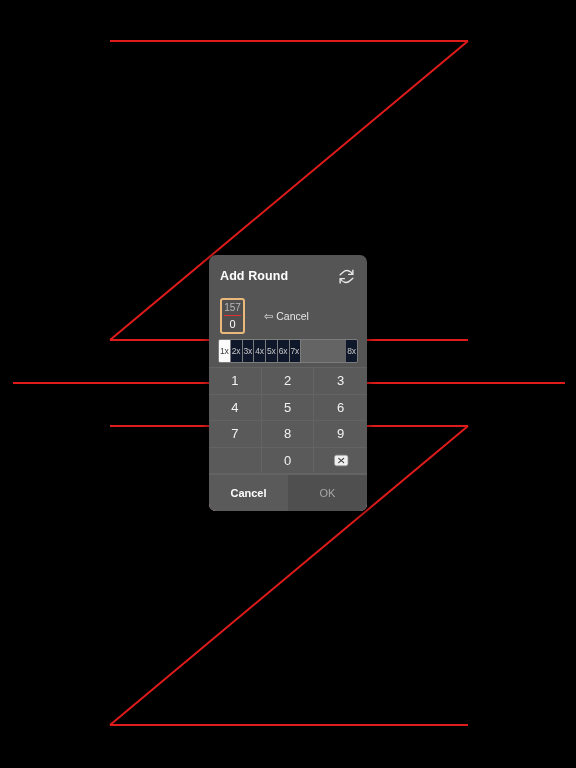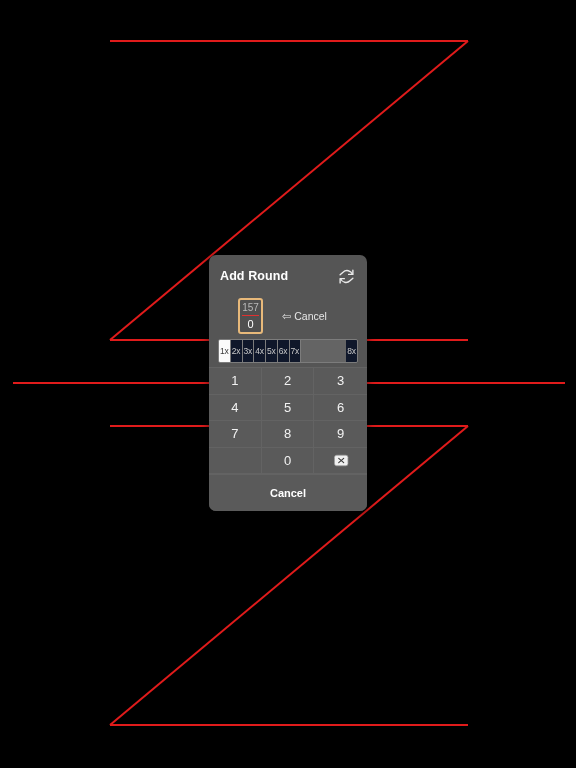--- a/index.html
+++ b/index.html
@@ -68,7 +68,7 @@
     flex: 0 0 46px;
     display: flex;
     align-items: center;
-    padding: 0 29px;
+    padding: 0 11px;
     box-sizing: border-box;
   }
   .value-box {

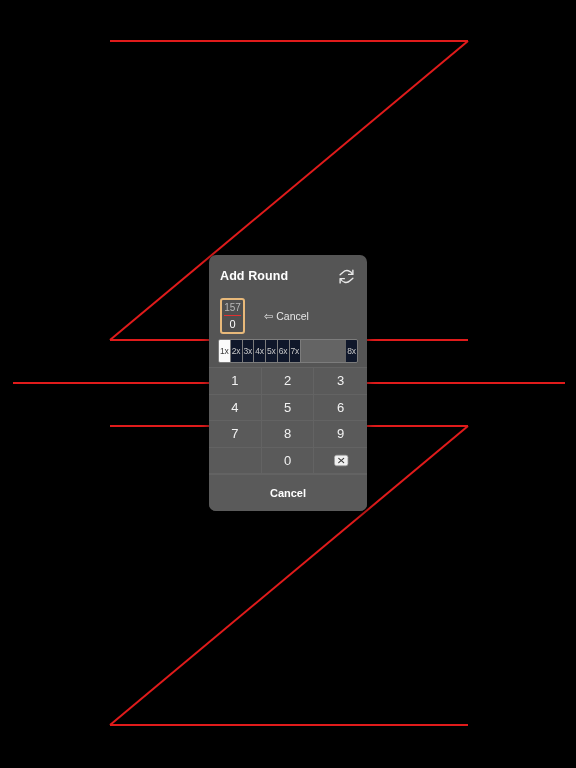--- a/index.html
+++ b/index.html
@@ -277,6 +277,7 @@
 
   <div class="dlg-footer">
     <div class="footer-btn cancel">Cancel</div>
+    <div class="footer-btn ok">OK</div>
   </div>
 
 </div>

